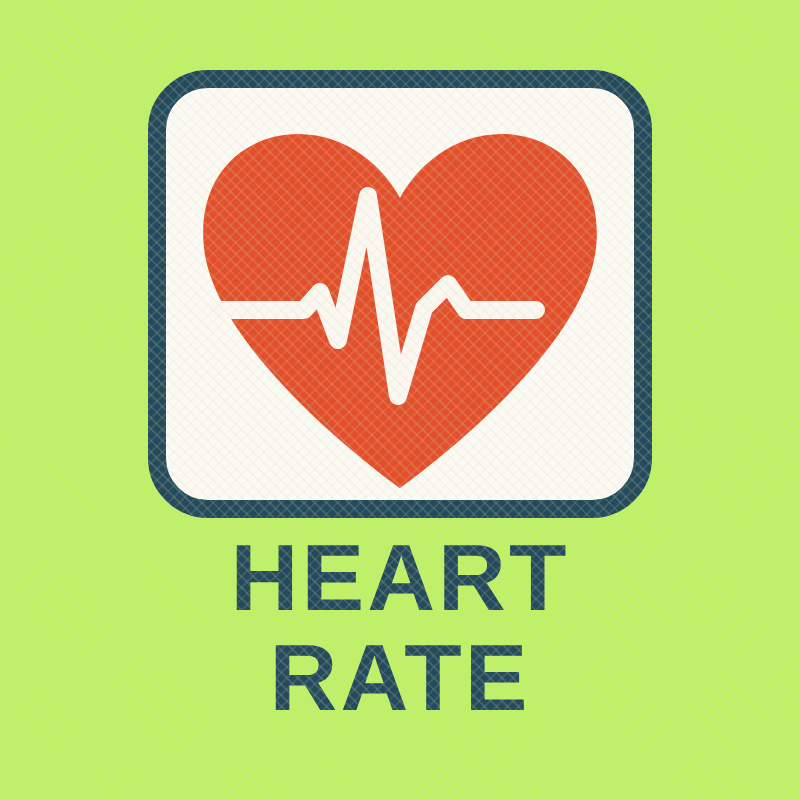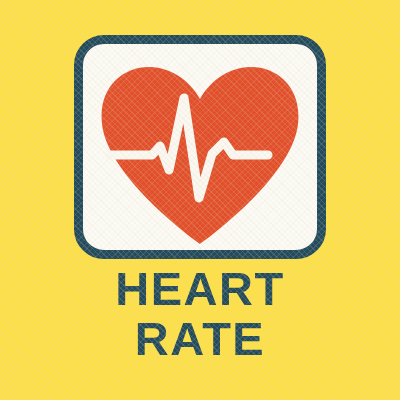--- a/index.html
+++ b/index.html
@@ -22,7 +22,7 @@
     position:relative;
     width:400px;
     height:400px;
-    background:#fde047;
+    background:#bef264;
     padding-left:34px;
   }
 

